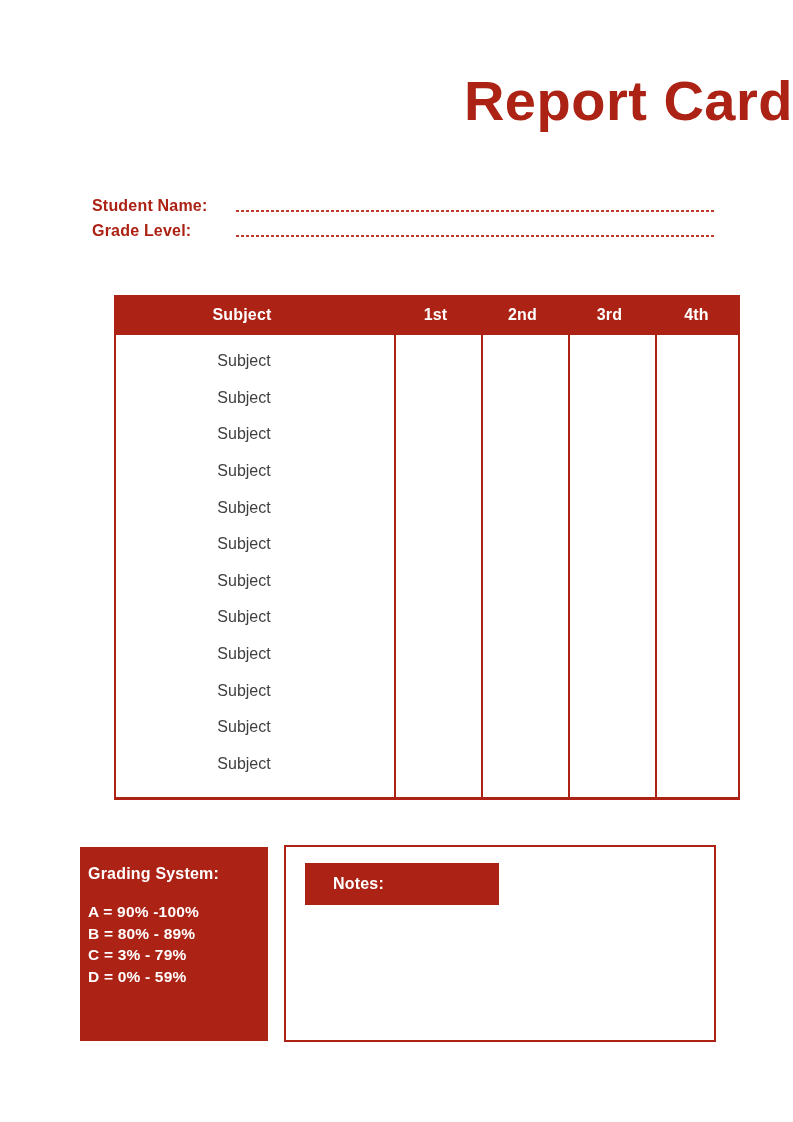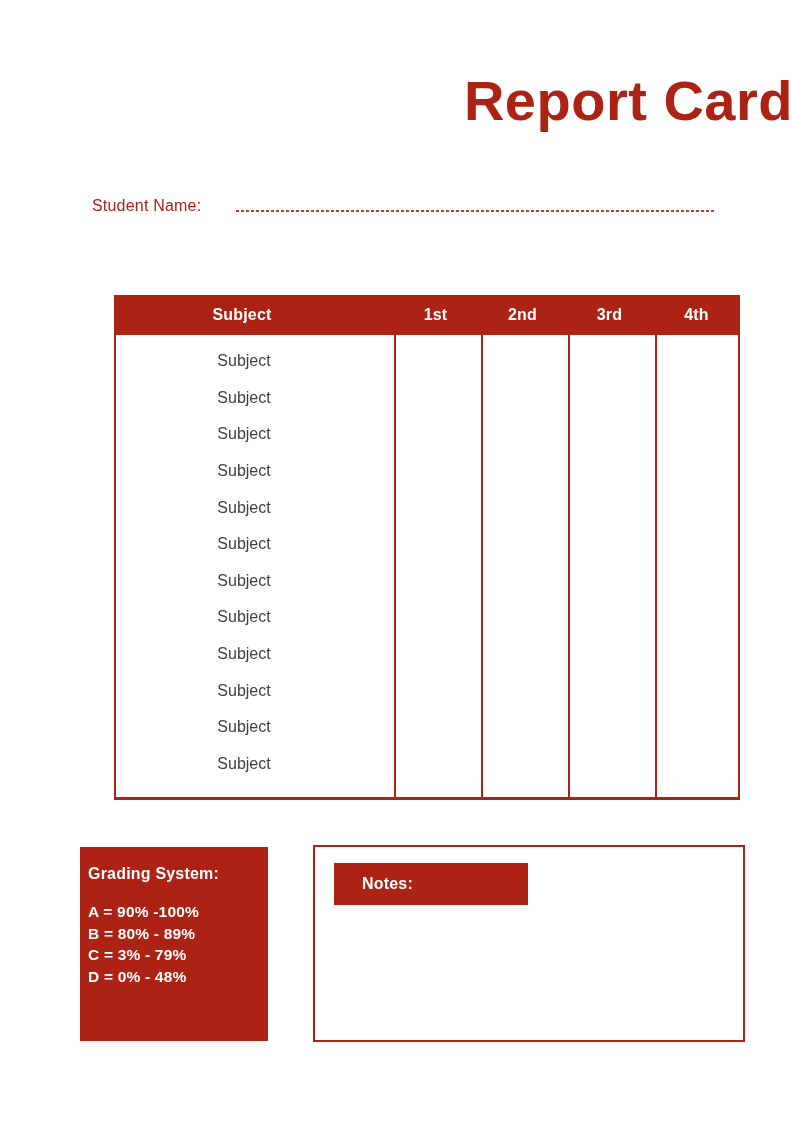--- a/index.html
+++ b/index.html
@@ -22,7 +22,7 @@
   .fields{position:absolute;left:92px;top:193px;width:624px;}
   .field-row{display:flex;height:25px;align-items:flex-end;}
   .field-label{
-    width:144px;font-size:16px;font-weight:normal;color:var(--brand-red);
+    width:144px;font-size:16px;font-weight:bold;color:var(--brand-red);
     line-height:24px;letter-spacing:.2px;
   }
   .field-line{

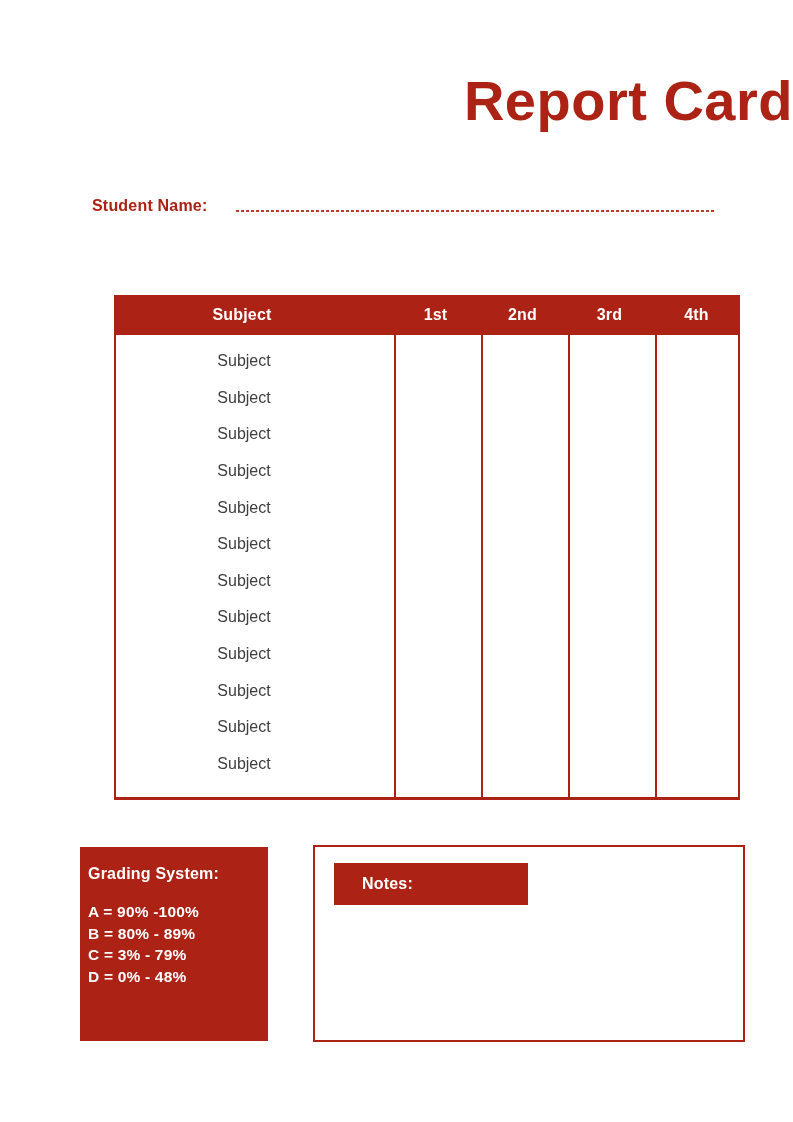--- a/index.html
+++ b/index.html
@@ -87,6 +87,10 @@
     <span class="field-label">Student Name:</span>
     <span class="field-line"></span>
   </div>
+  <div class="field-row">
+    <span class="field-label">Grade Level:</span>
+    <span class="field-line"></span>
+  </div>
 </div>
 
 <div class="gtable">

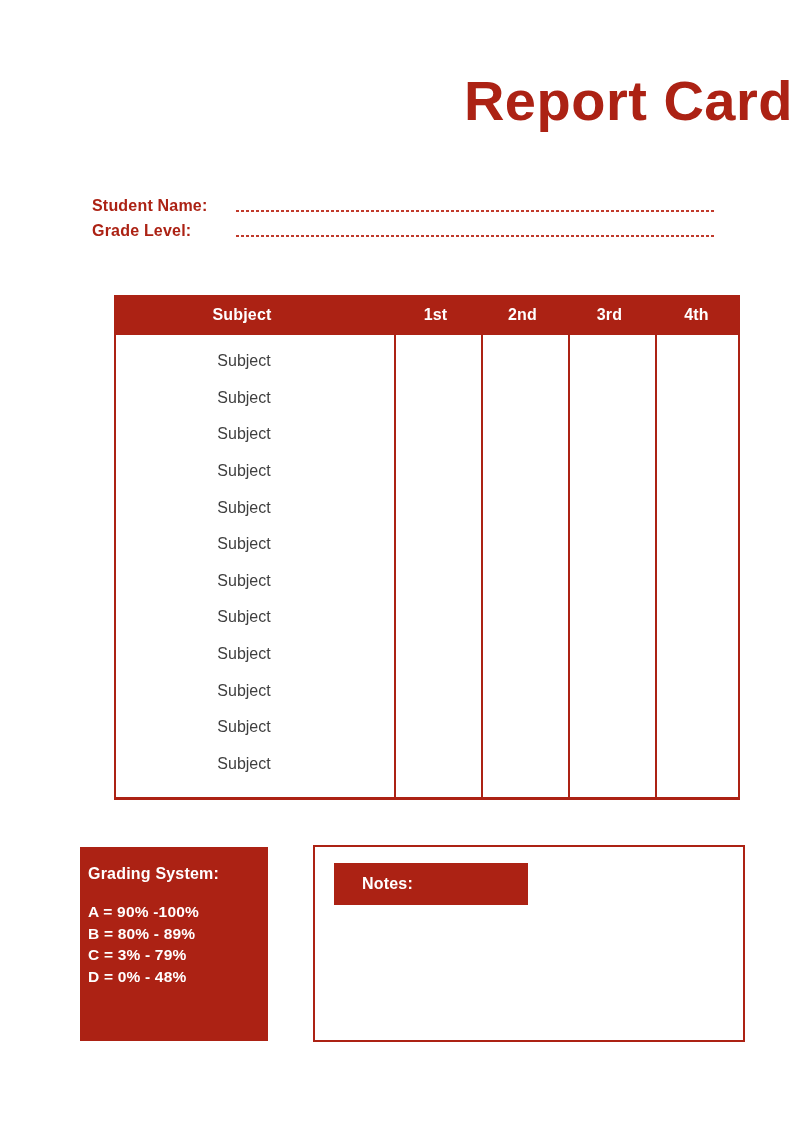--- a/index.html
+++ b/index.html
@@ -66,7 +66,7 @@
   
   .notes-box{
     position:absolute;left:284px;top:845px;width:432px;height:197px;
-    box-sizing:border-box;border:2px solid var(--brand-red);background:#ffffff;margin-left:29px;
+    box-sizing:border-box;border:2px solid var(--brand-red);background:#ffffff;
   }
   .notes-tab{
     position:absolute;left:19px;top:16px;width:194px;height:42px;

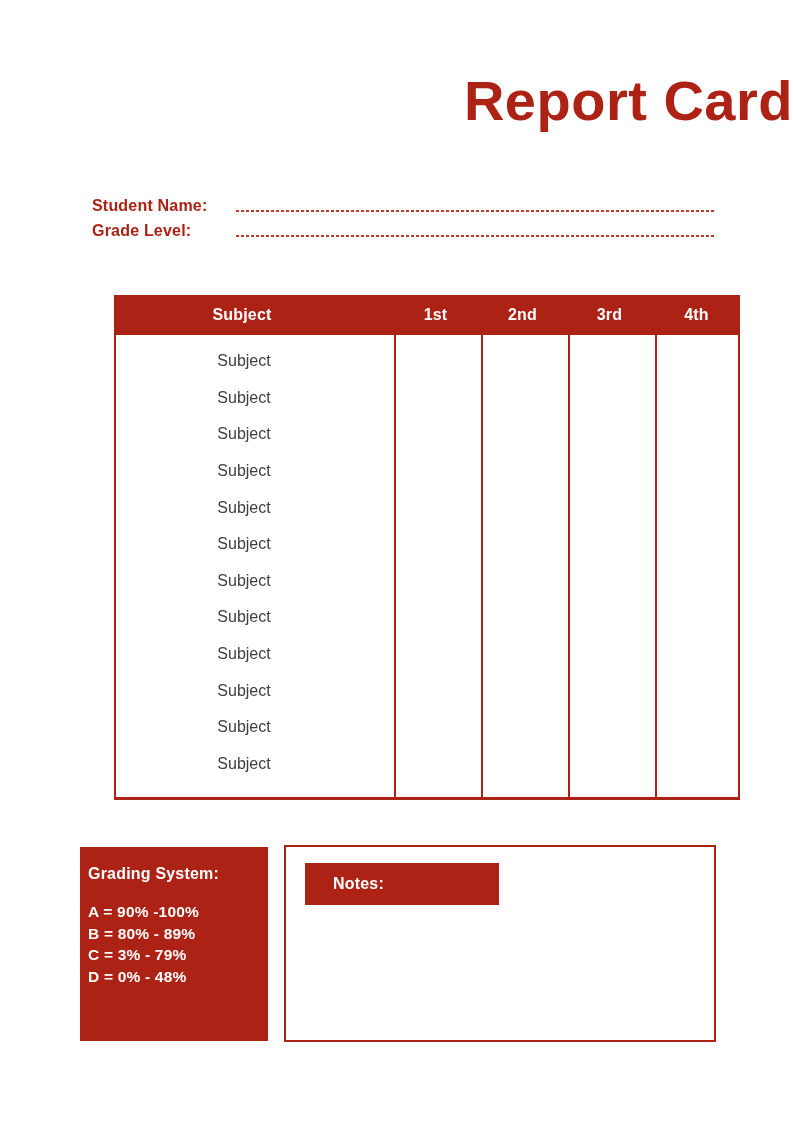--- a/index.html
+++ b/index.html
@@ -129,7 +129,7 @@
     <div class="grading-line">A = 90% -100%</div>
     <div class="grading-line">B = 80% - 89%</div>
     <div class="grading-line">C = 3% - 79%</div>
-    <div class="grading-line">D = 0% - 48%</div>
+    <div class="grading-line">D = 0% - 59%</div>
   </div>
 </div>
 

